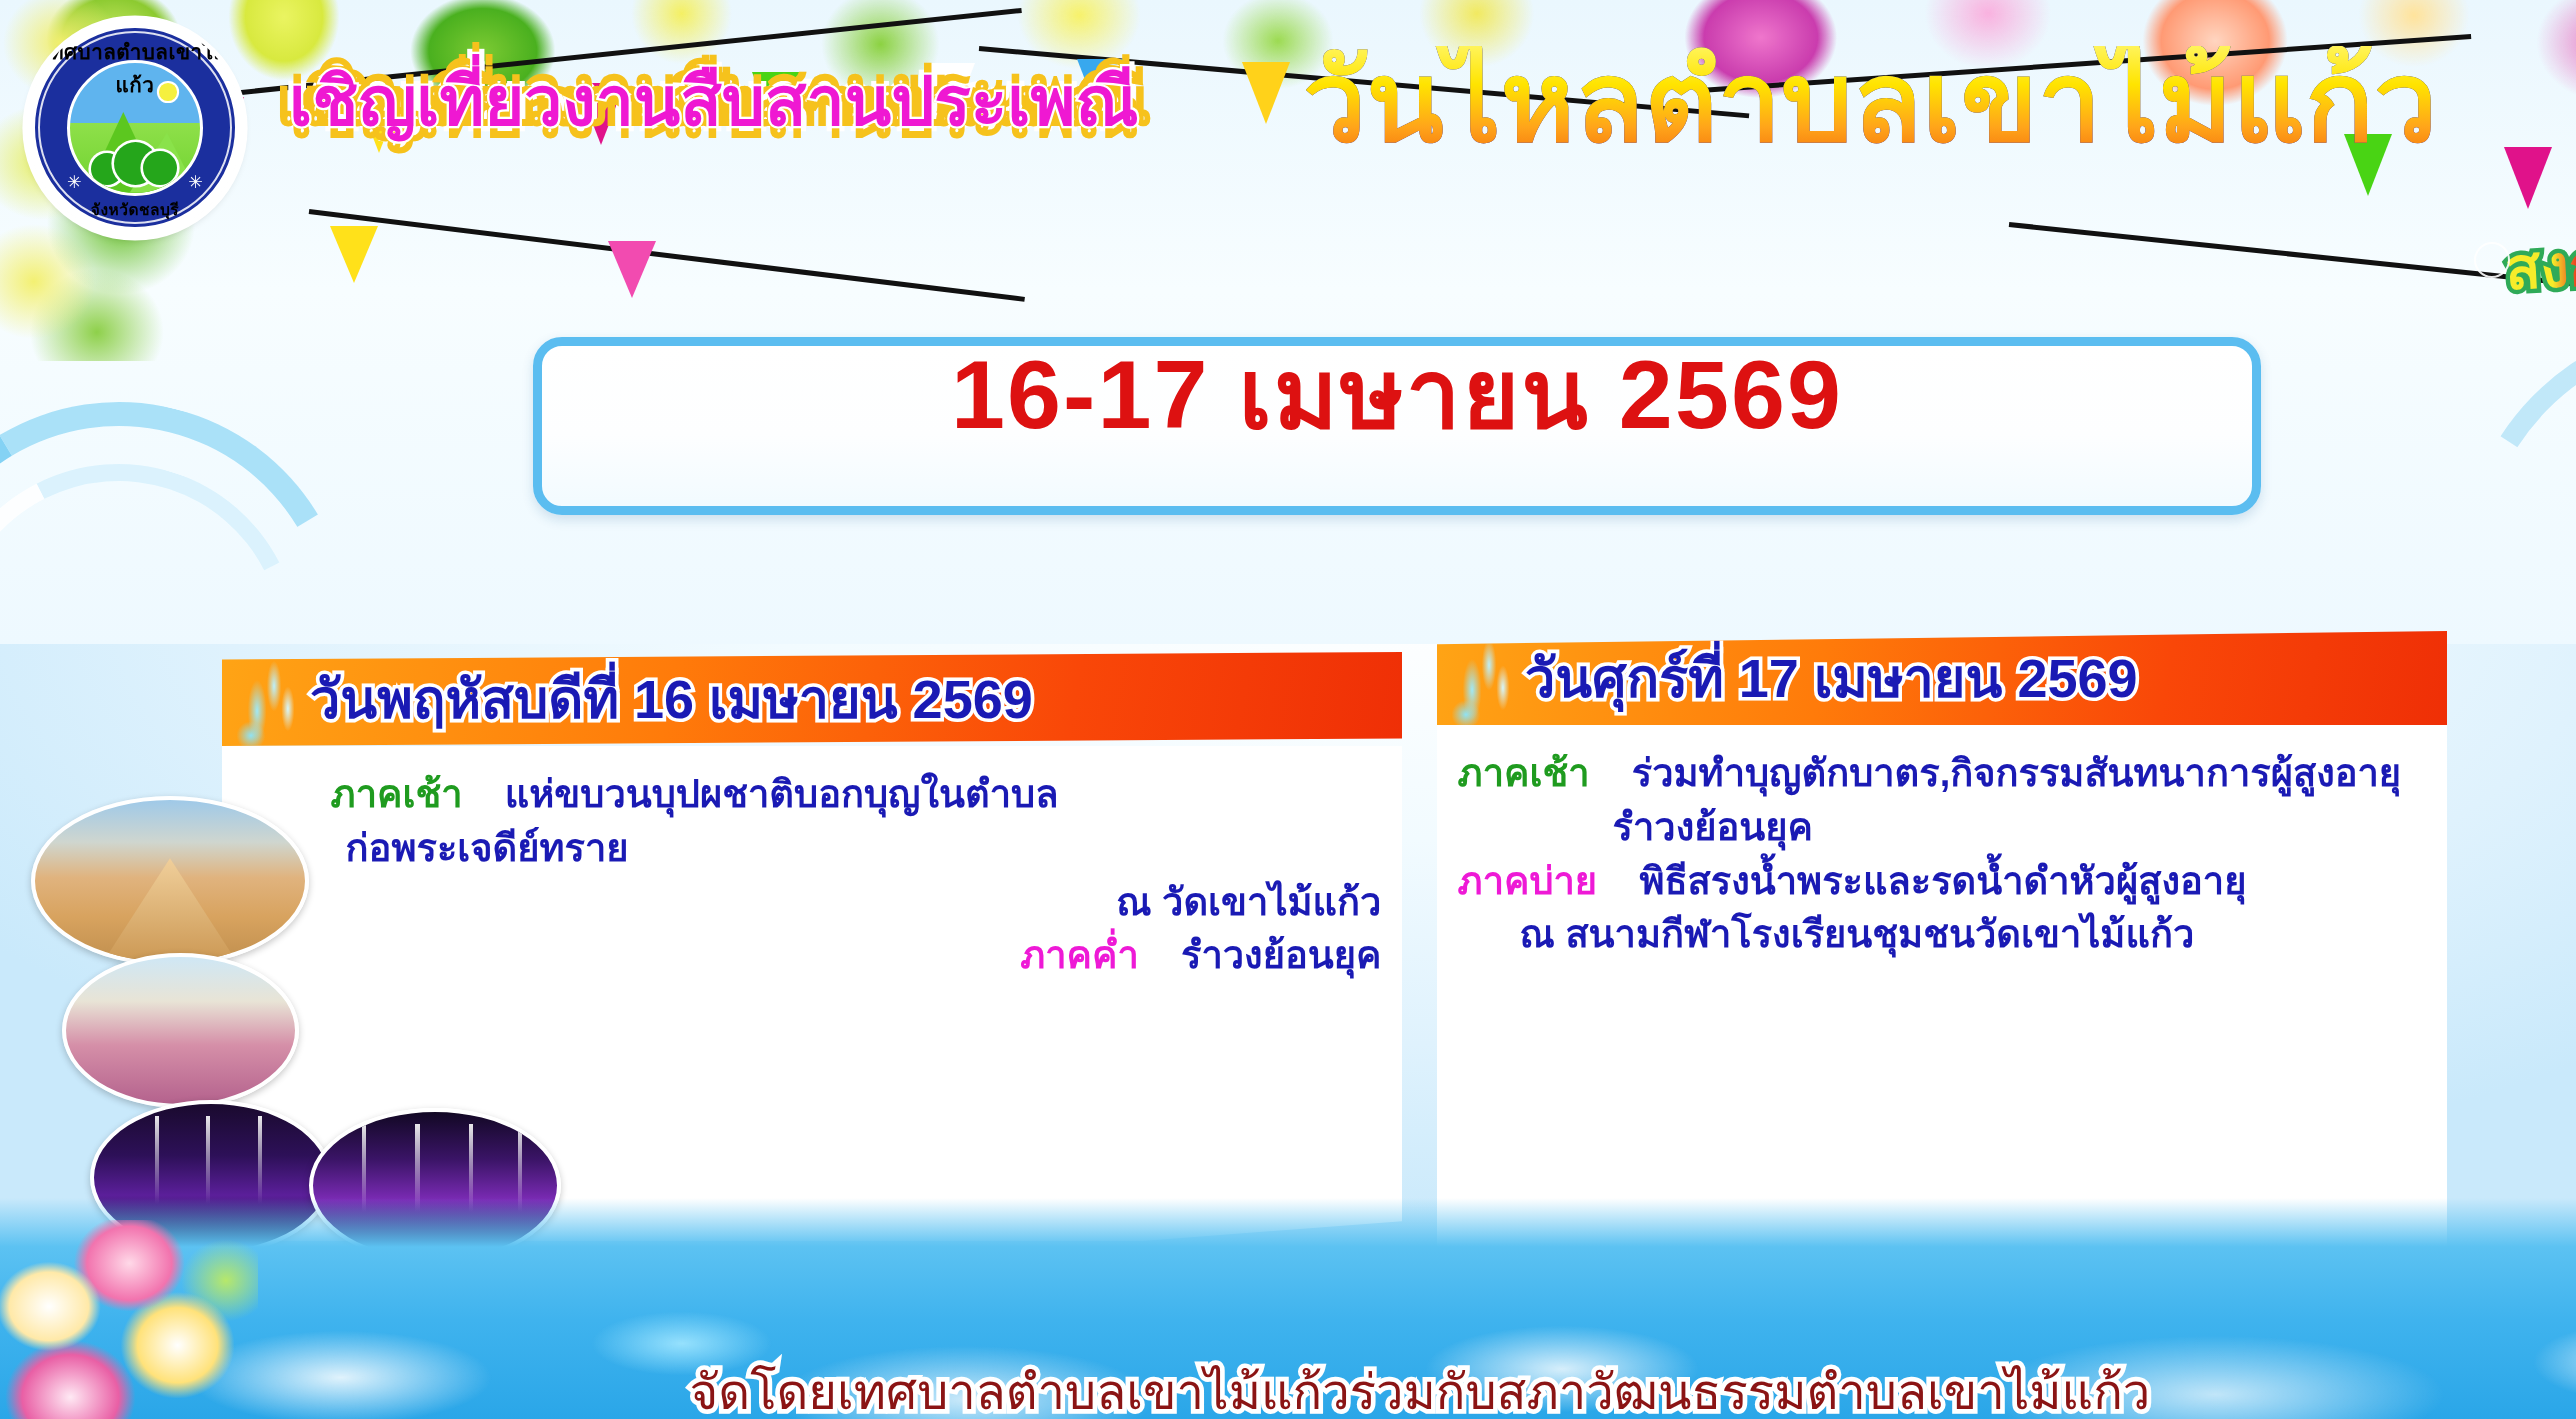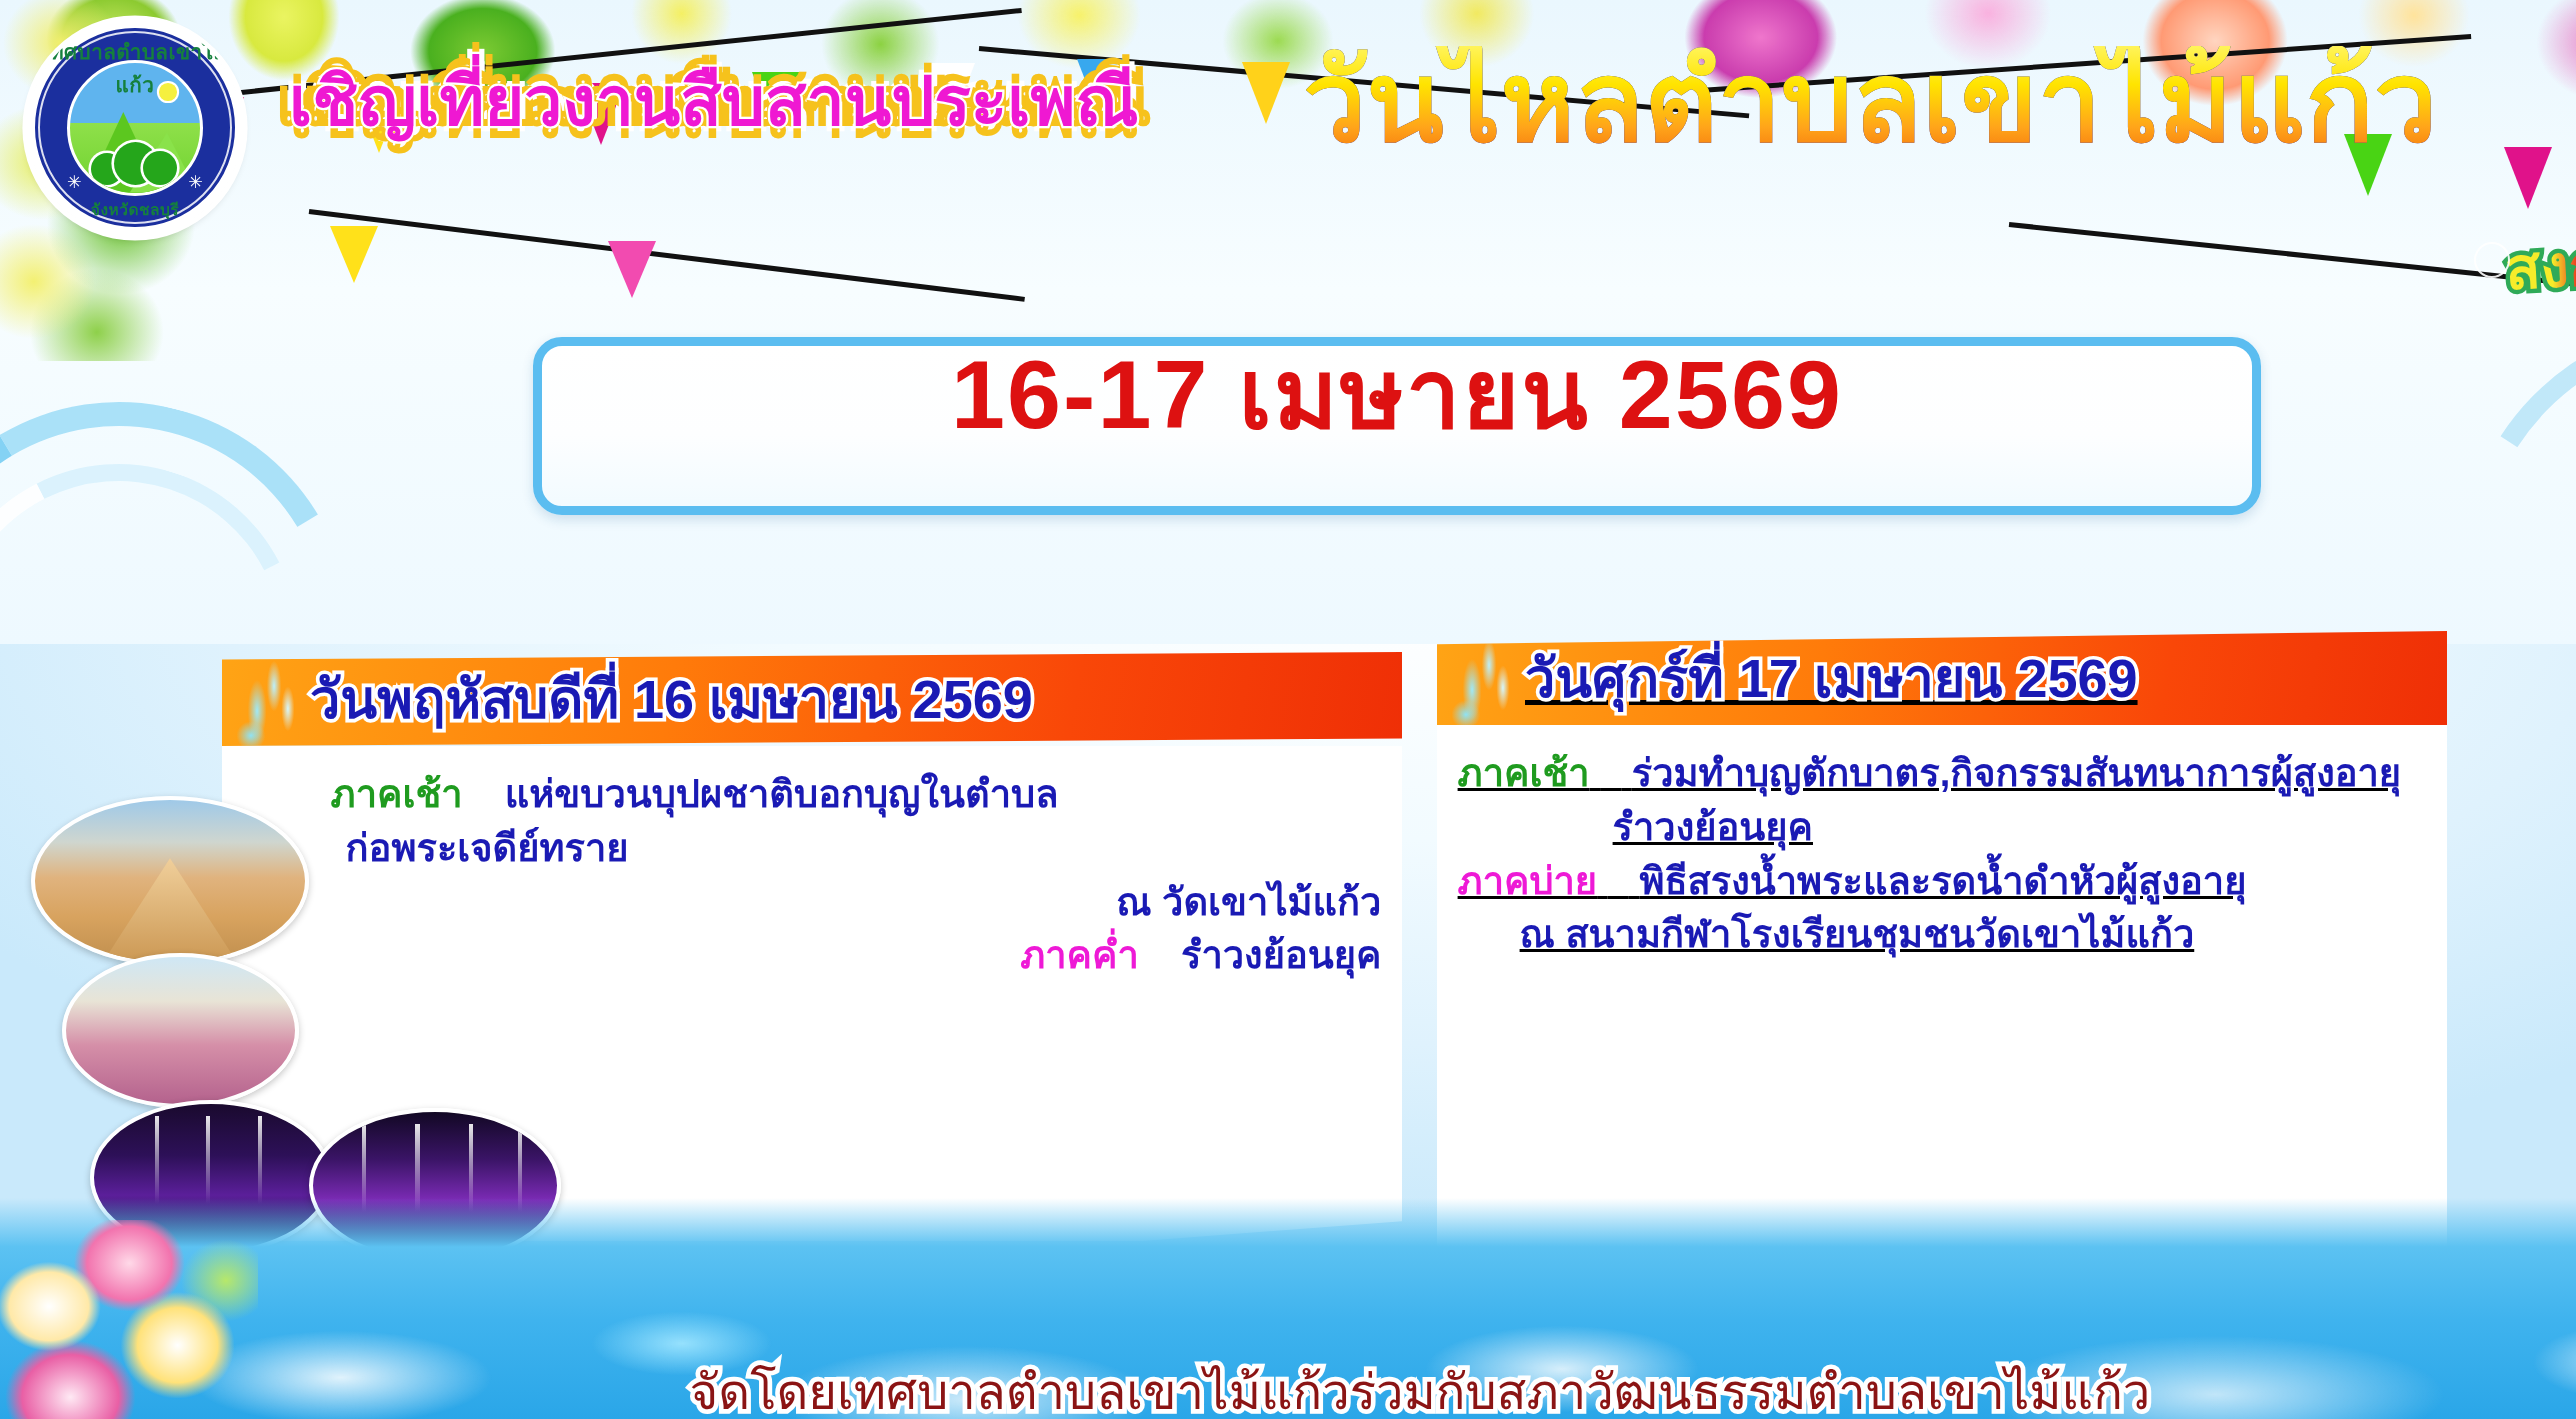--- a/index.html
+++ b/index.html
@@ -117,7 +117,7 @@
   .t2{ left:34%; width:43px; height:43px; }
   .t3{ left:56%; width:34px; height:34px; }
   .logo-top-text, .logo-bot-text{
-    position:absolute; left:0; right:0; text-align:center; color:#15803d;
+    position:absolute; left:0; right:0; text-align:center; color:#000000;
     font-weight:bold; letter-spacing:0.5px; z-index:5;
   }
   .logo-top-text{ top:15.5px; font-size:20.6px; }

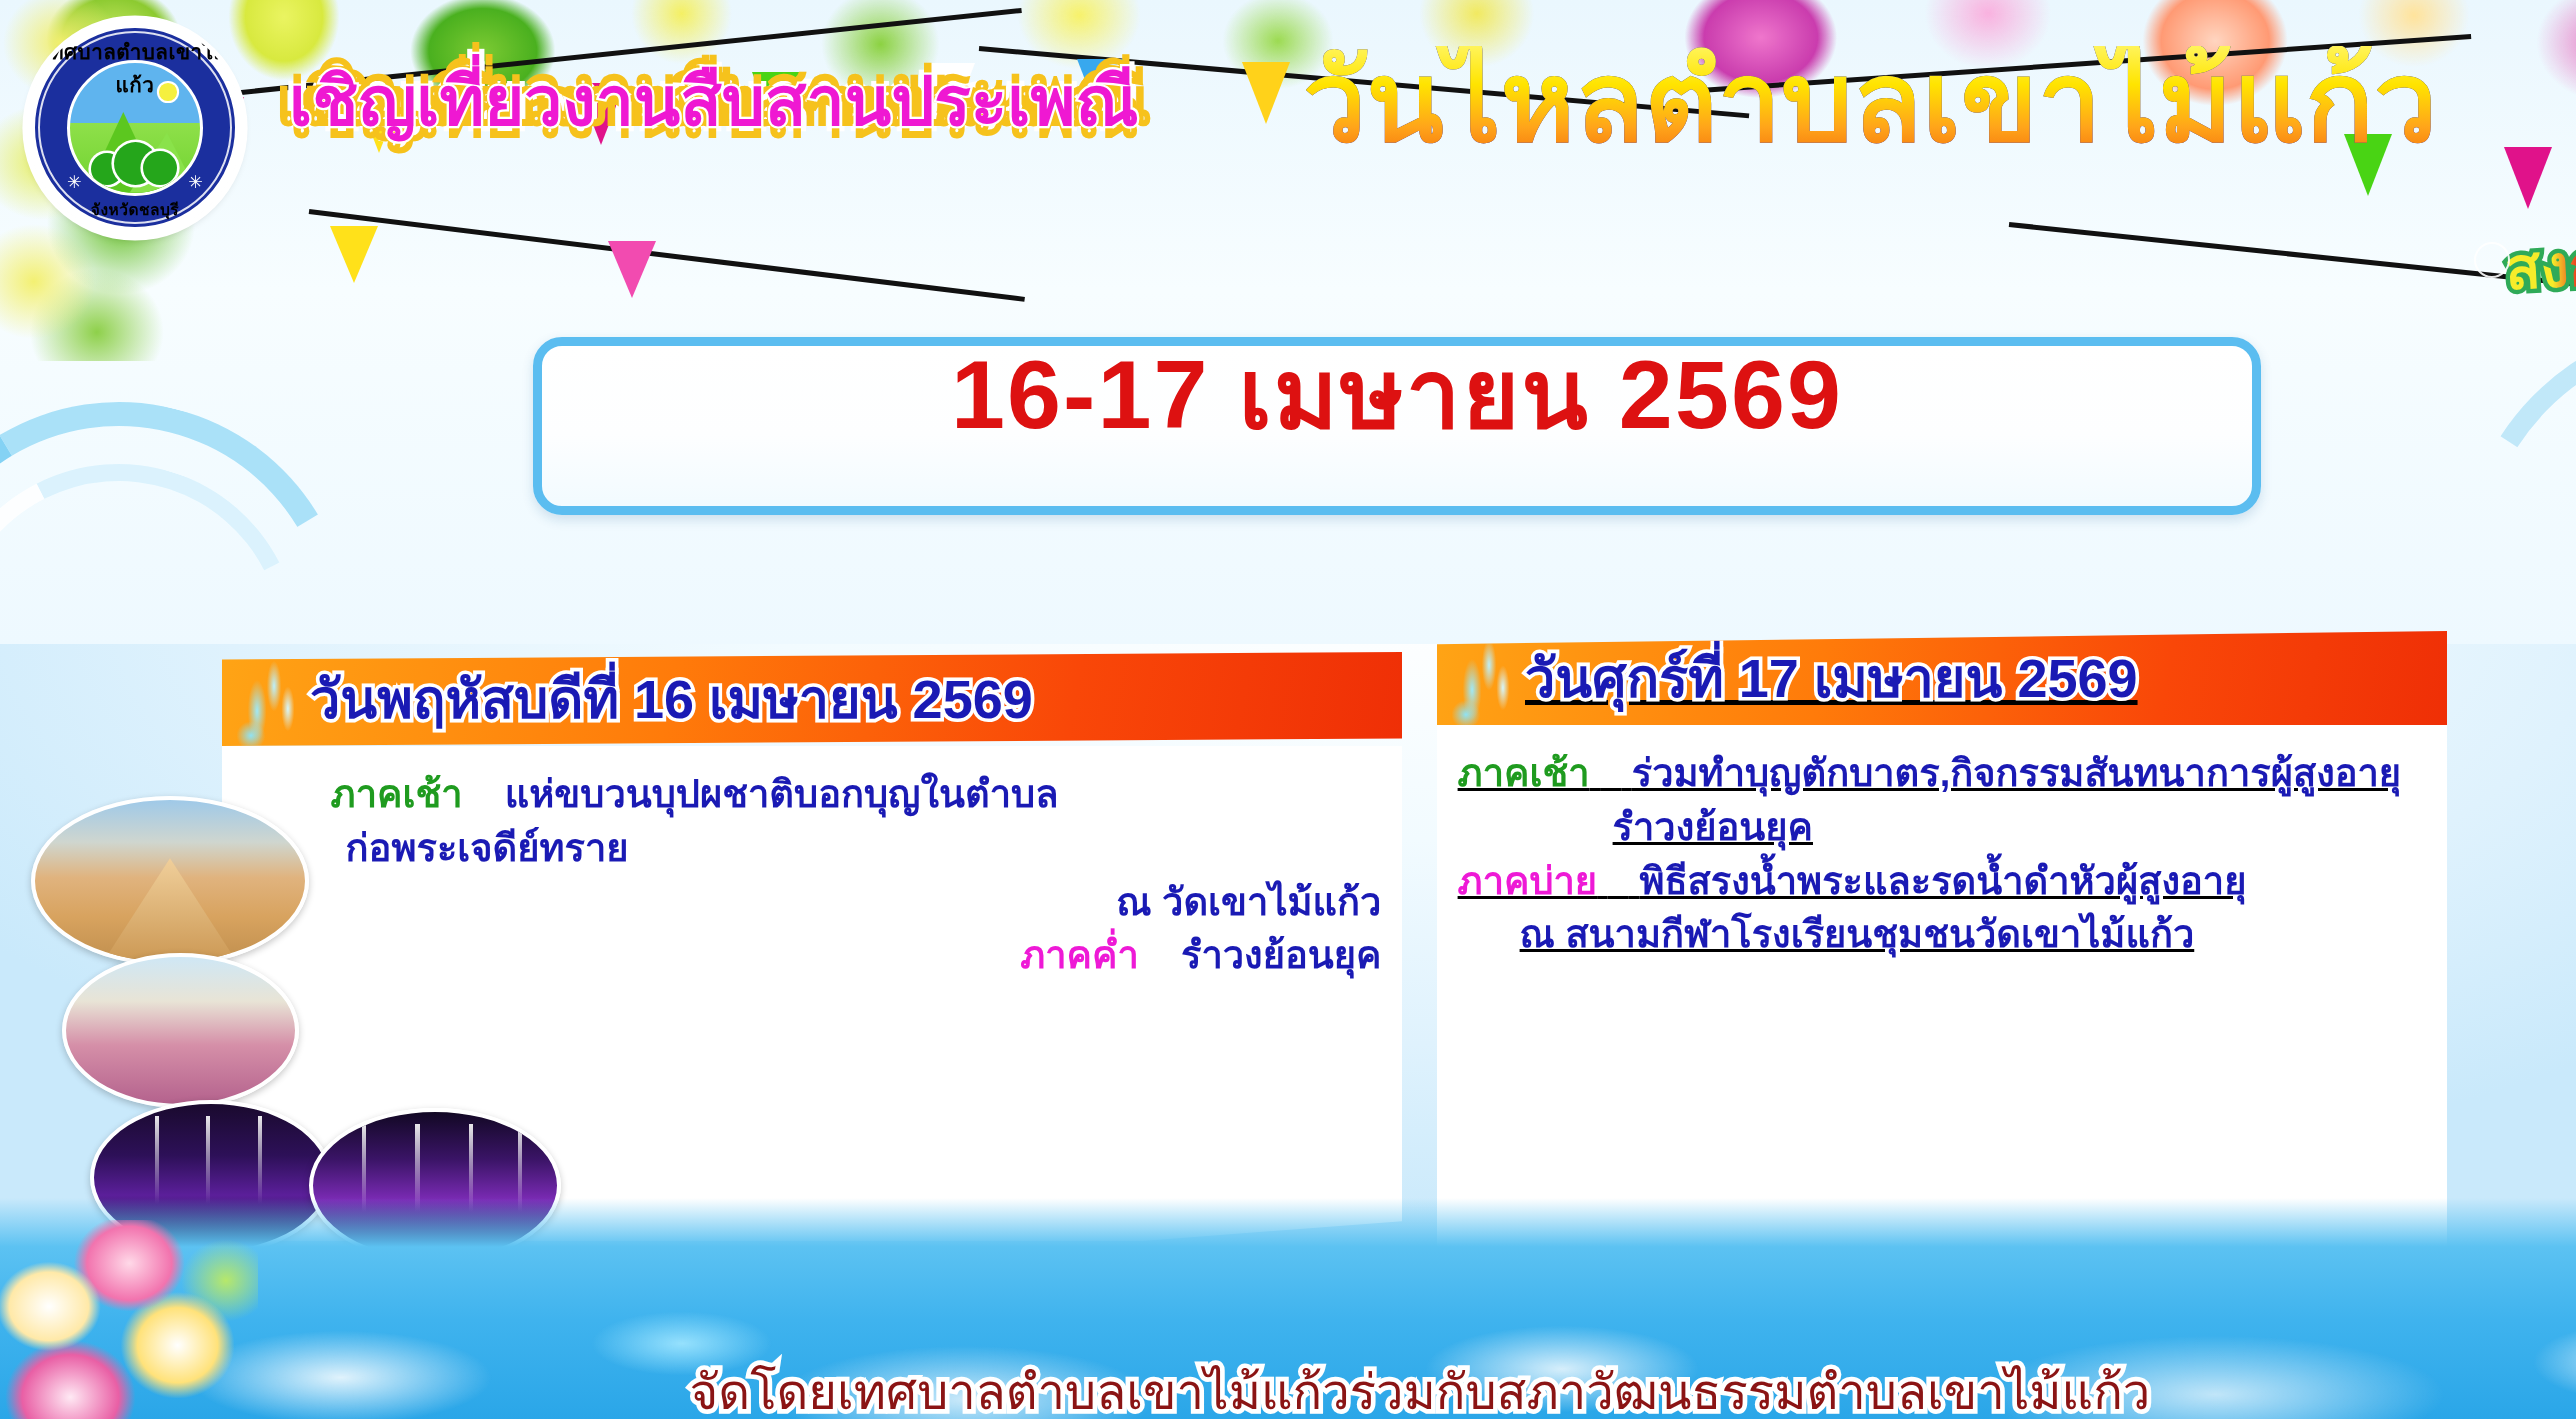--- a/index.html
+++ b/index.html
@@ -187,7 +187,7 @@
   
   .col{ position:absolute; }
   .col-left{ left:222px;  top:652px; width:1180px; }
-  .col-right{ left:1437px; top:631px; width:1010px;text-decoration:underline; }
+  .col-right{ left:1437px; top:631px; width:1010px; }
 
   .day-header{
     position:relative; height:94px;

